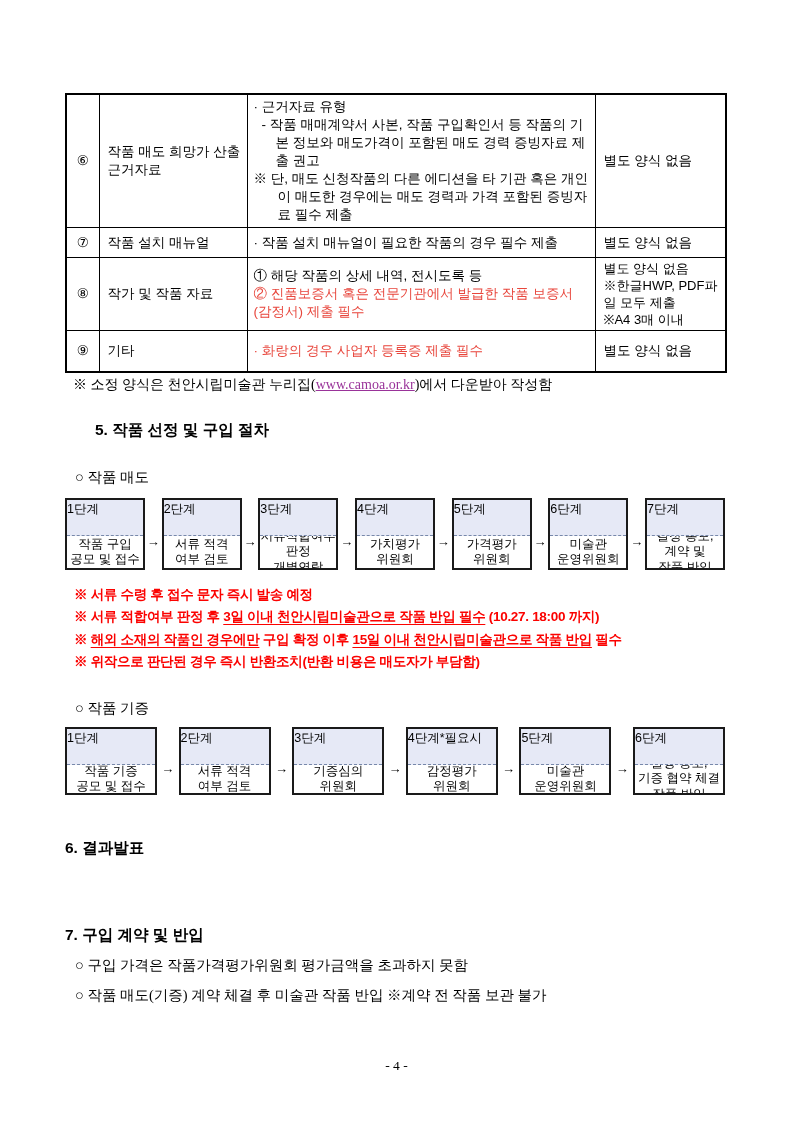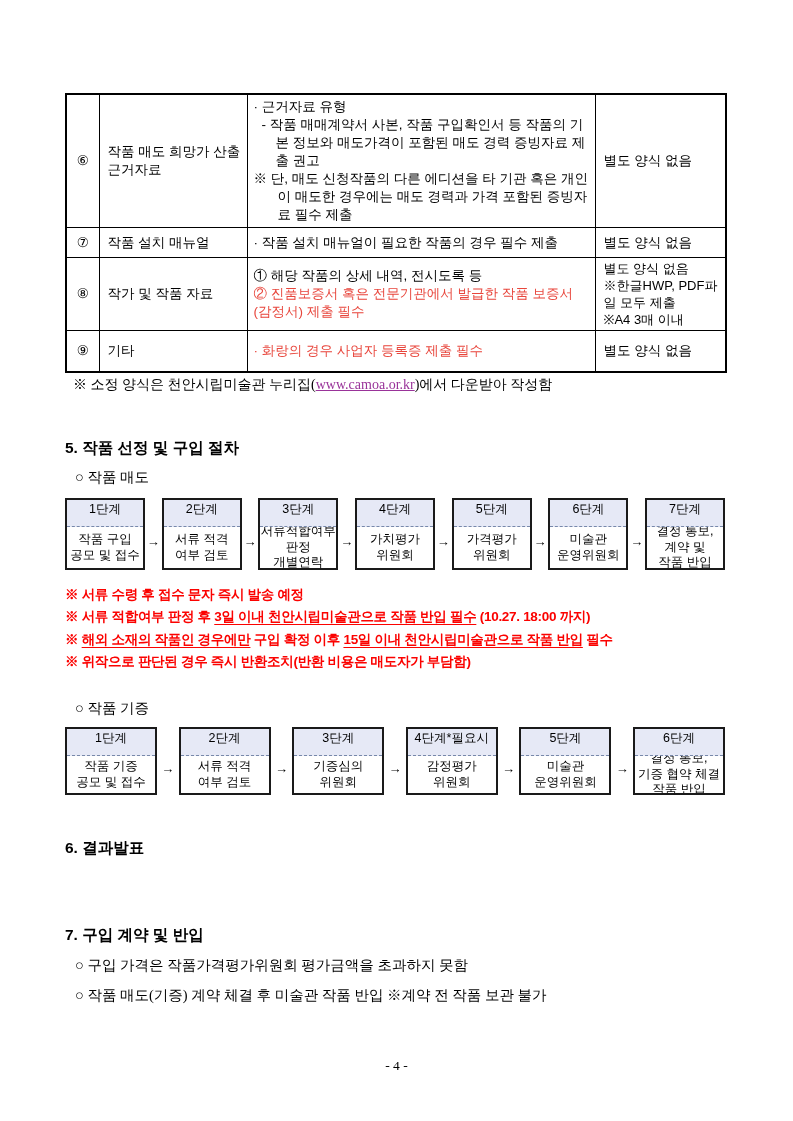--- a/index.html
+++ b/index.html
@@ -31,7 +31,7 @@
   
   .sec-title { position:absolute; left:65px; font-size:15.5px; font-weight:bold; white-space:nowrap; font-family:"Liberation Sans", sans-serif; }
   .bullet { position:absolute; left:75px; font-family:"Liberation Serif", serif; font-size:14.5px; white-space:nowrap; }
-  #sec5-title { top:438px; }
+  #sec5-title { top:420px;margin-left:30px; }
   #sell-bullet { top:468px; }
   #donate-bullet { top:699px; }
   #sec6-title { top:838px; }

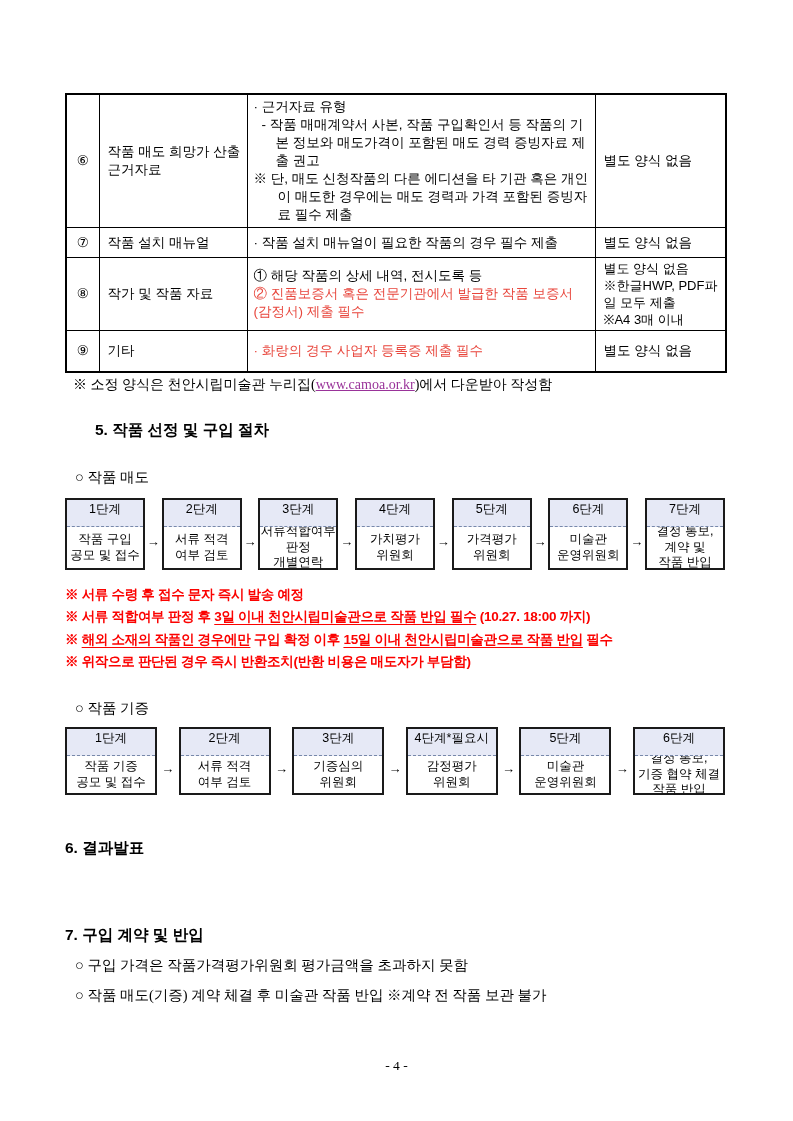--- a/index.html
+++ b/index.html
@@ -48,7 +48,7 @@
   .fbox { border:2px solid #1a1a1a; background:#fff; display:flex; flex-direction:column; }
   #flow-sell .fbox { flex:0 0 80px; }
   #flow-donate .fbox { flex:0 0 92px; }
-  .fhead { background:#e6e9f6; border-bottom:1px dashed #7788aa; text-align:center; font-size:12.5px; line-height:19px; height:27px; white-space:nowrap; overflow:hidden; }
+  .fhead { background:#e6e9f6; border-bottom:1px dashed #7788aa; font-size:12.5px; line-height:19px; height:36px; white-space:nowrap; overflow:hidden; }
   .fbody { flex:1; display:flex; align-items:center; justify-content:center; text-align:center; font-size:12.5px; line-height:15.5px; white-space:pre-line; overflow:hidden; }
   .farrow { flex:1; display:flex; align-items:center; justify-content:center; font-size:13px; padding-top:14px; }
 

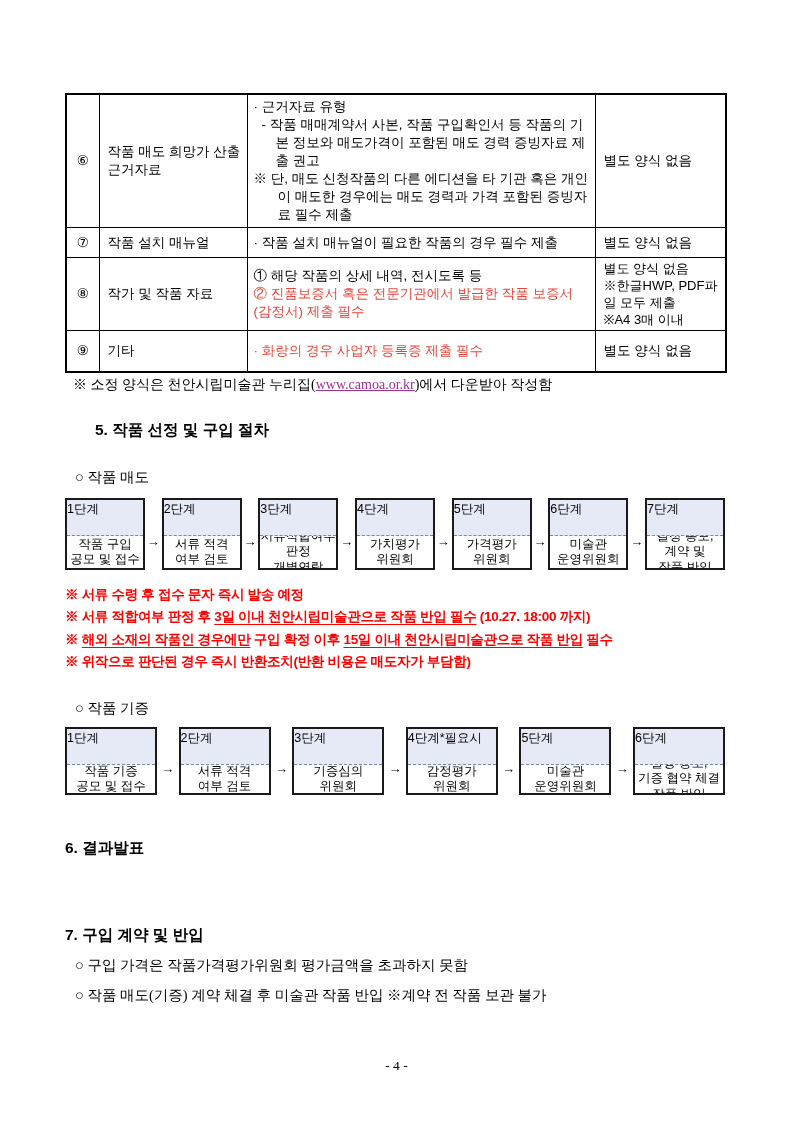--- a/index.html
+++ b/index.html
@@ -53,7 +53,7 @@
   .farrow { flex:1; display:flex; align-items:center; justify-content:center; font-size:13px; padding-top:14px; }
 
   
-  .warnings { position:absolute; left:65px; top:584px; width:680px; }
+  .warnings { position:absolute; left:74px; top:584px; width:680px; }
   .warn { color:#fb0200; font-weight:bold; font-size:13.5px; line-height:22.4px; white-space:nowrap; letter-spacing:-0.3px; }
   .warn .u { text-decoration:underline; text-underline-offset:3px; }
 

